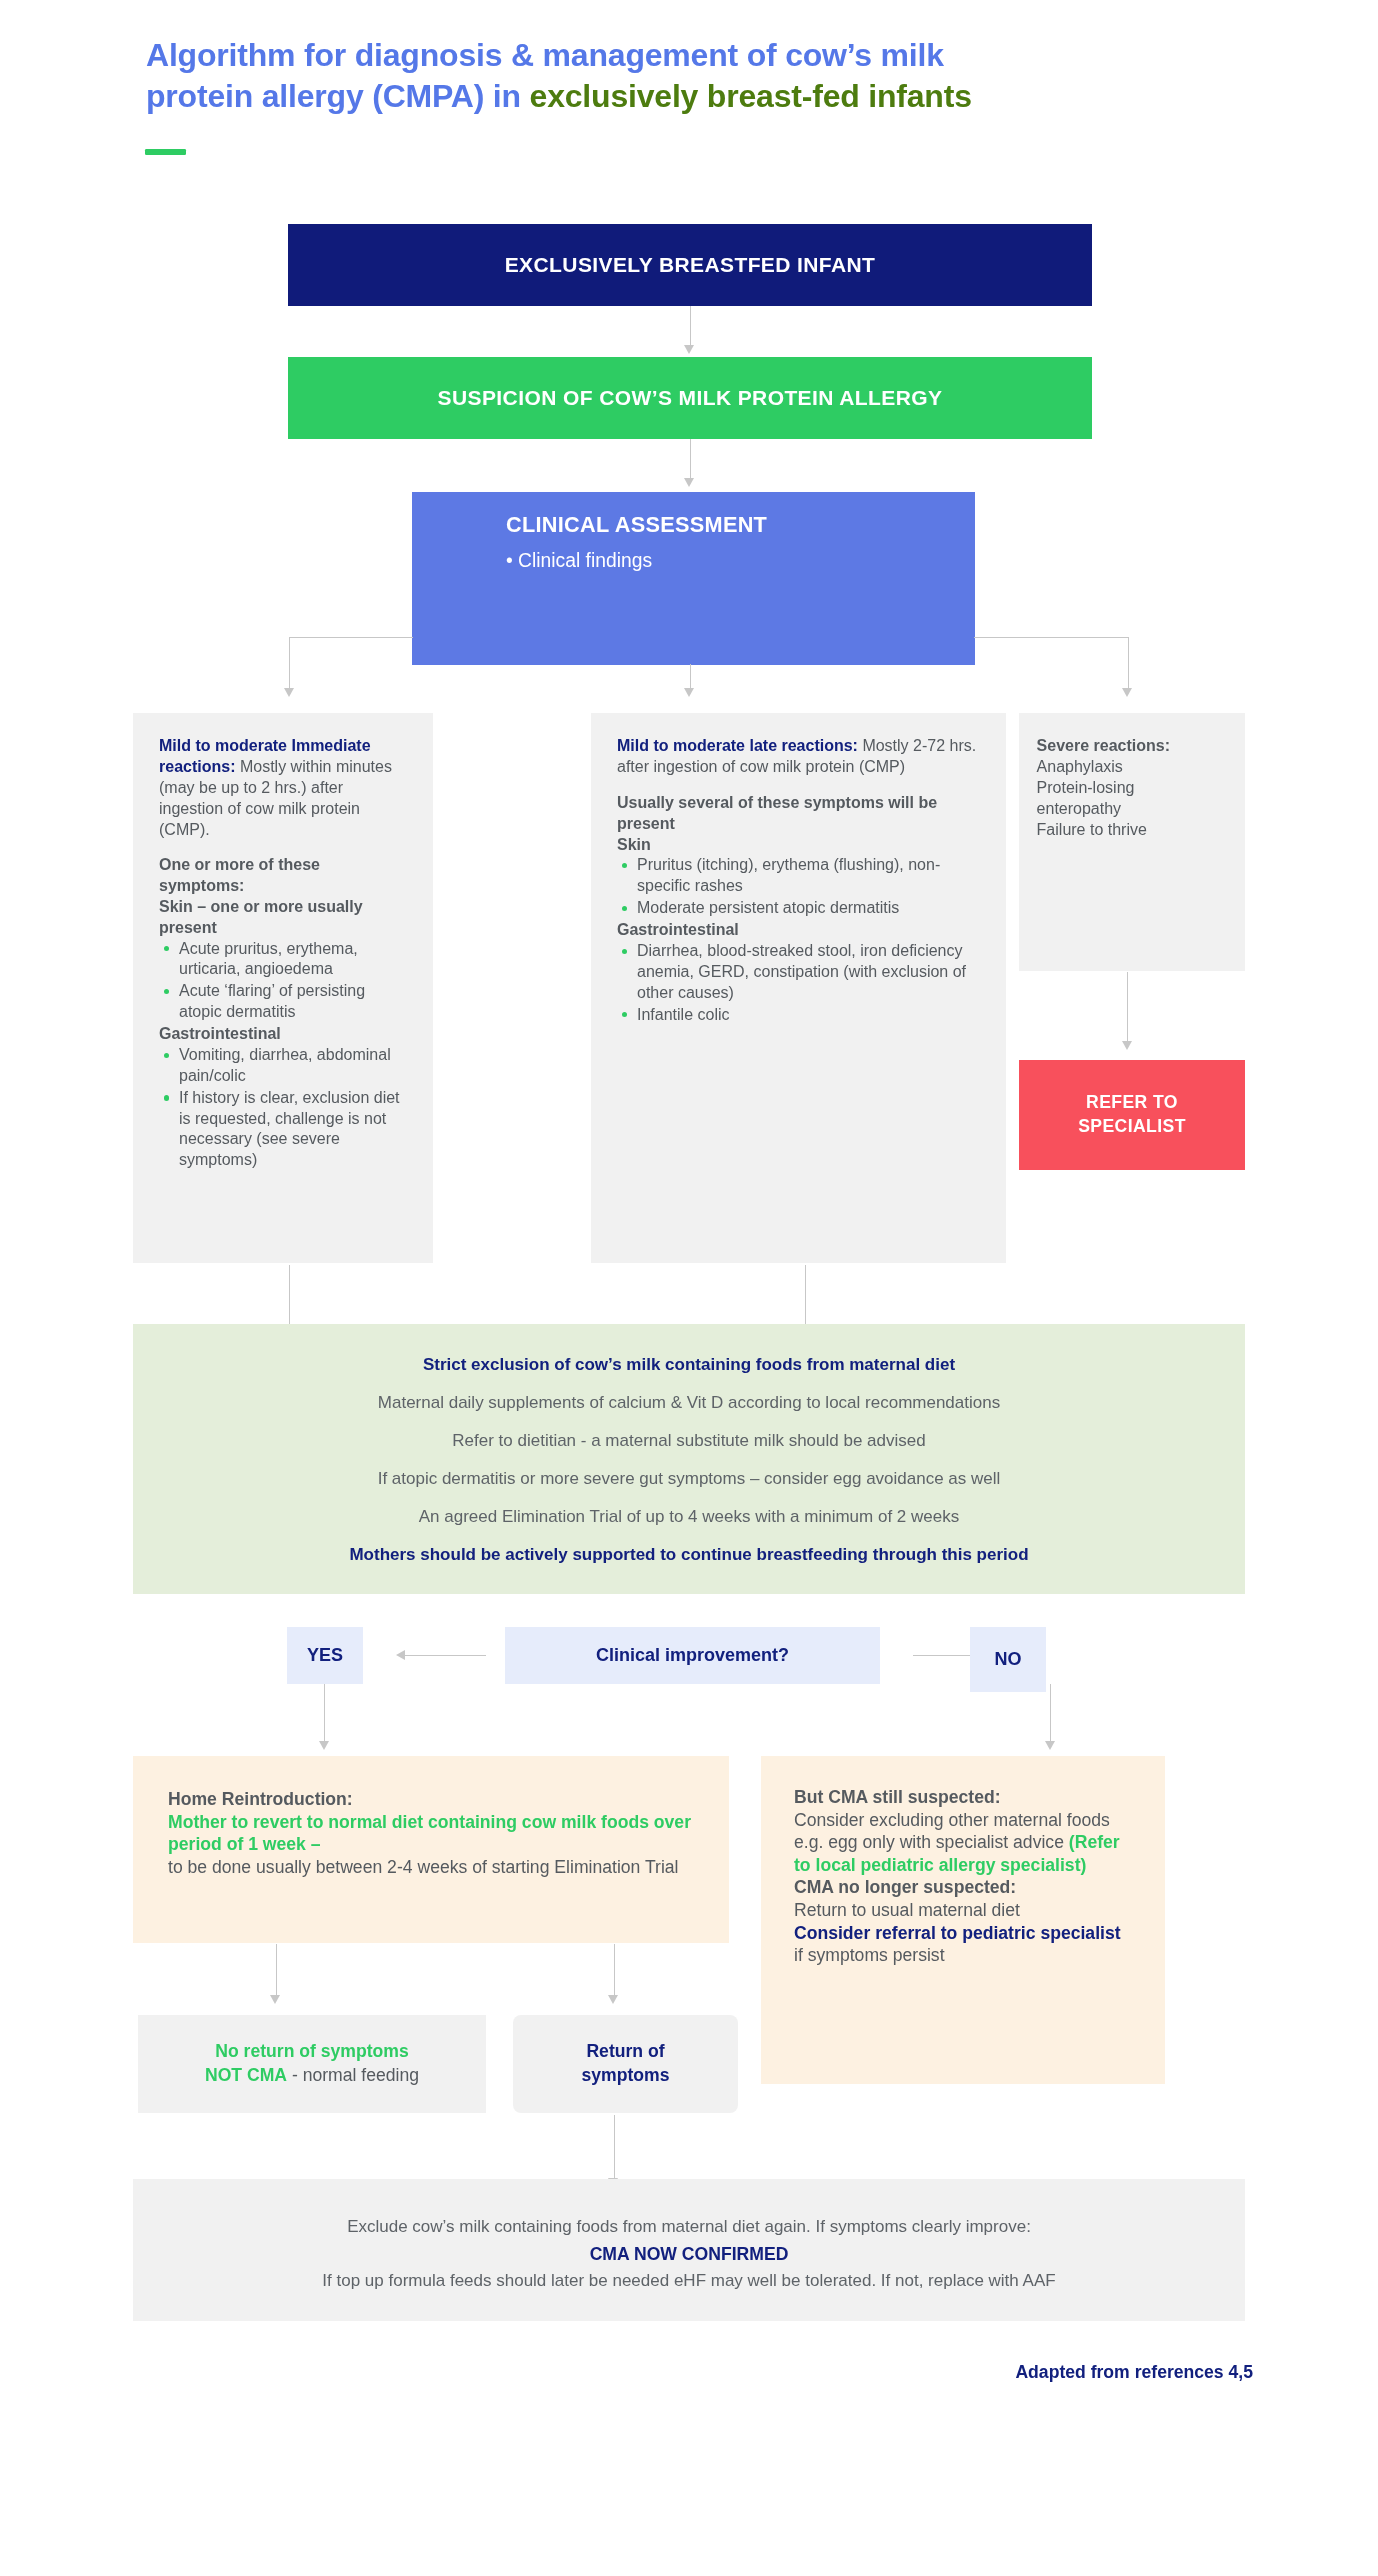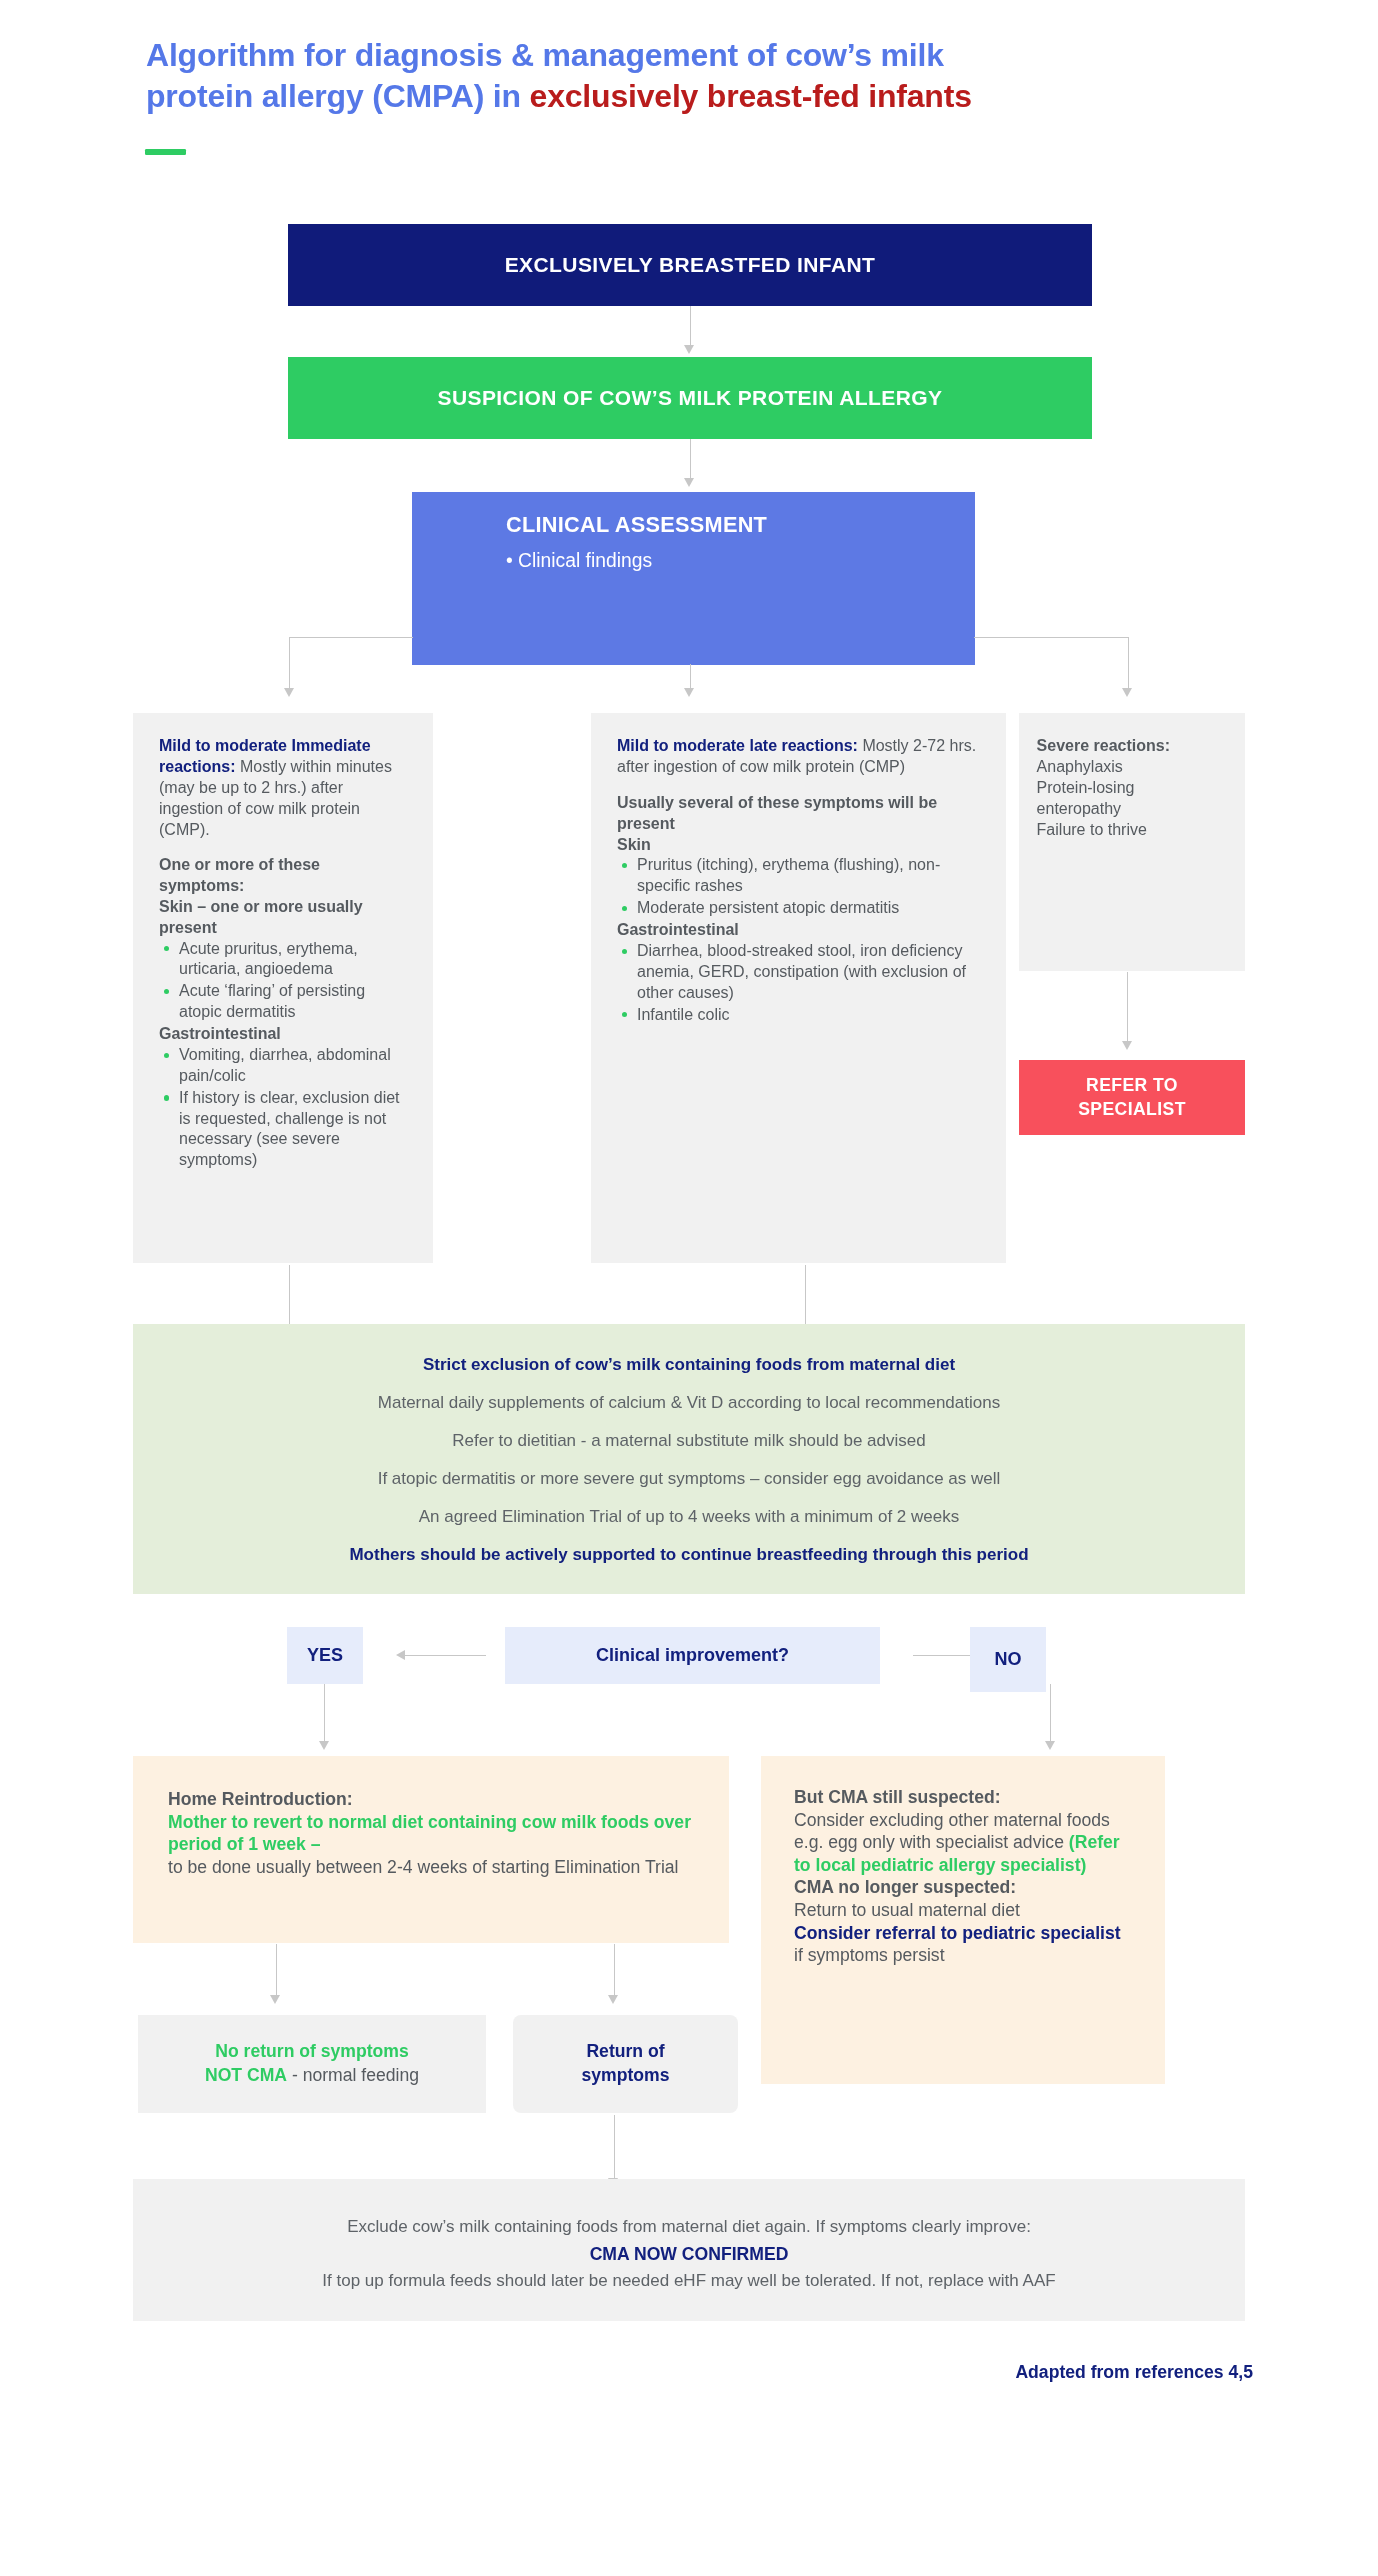--- a/index.html
+++ b/index.html
@@ -16,7 +16,7 @@
     font-size:32px;line-height:1.28;font-weight:bold;
     color:#5578e8;letter-spacing:-0.2px;
   }
-  .title .hl{color:#b91c1c;}
+  .title .hl{color:#4d7c0f;}
   .title-rule{
     position:absolute;left:145px;top:149px;width:41px;height:6.4px;
     background:#2ecc63;border-radius:1.2px;

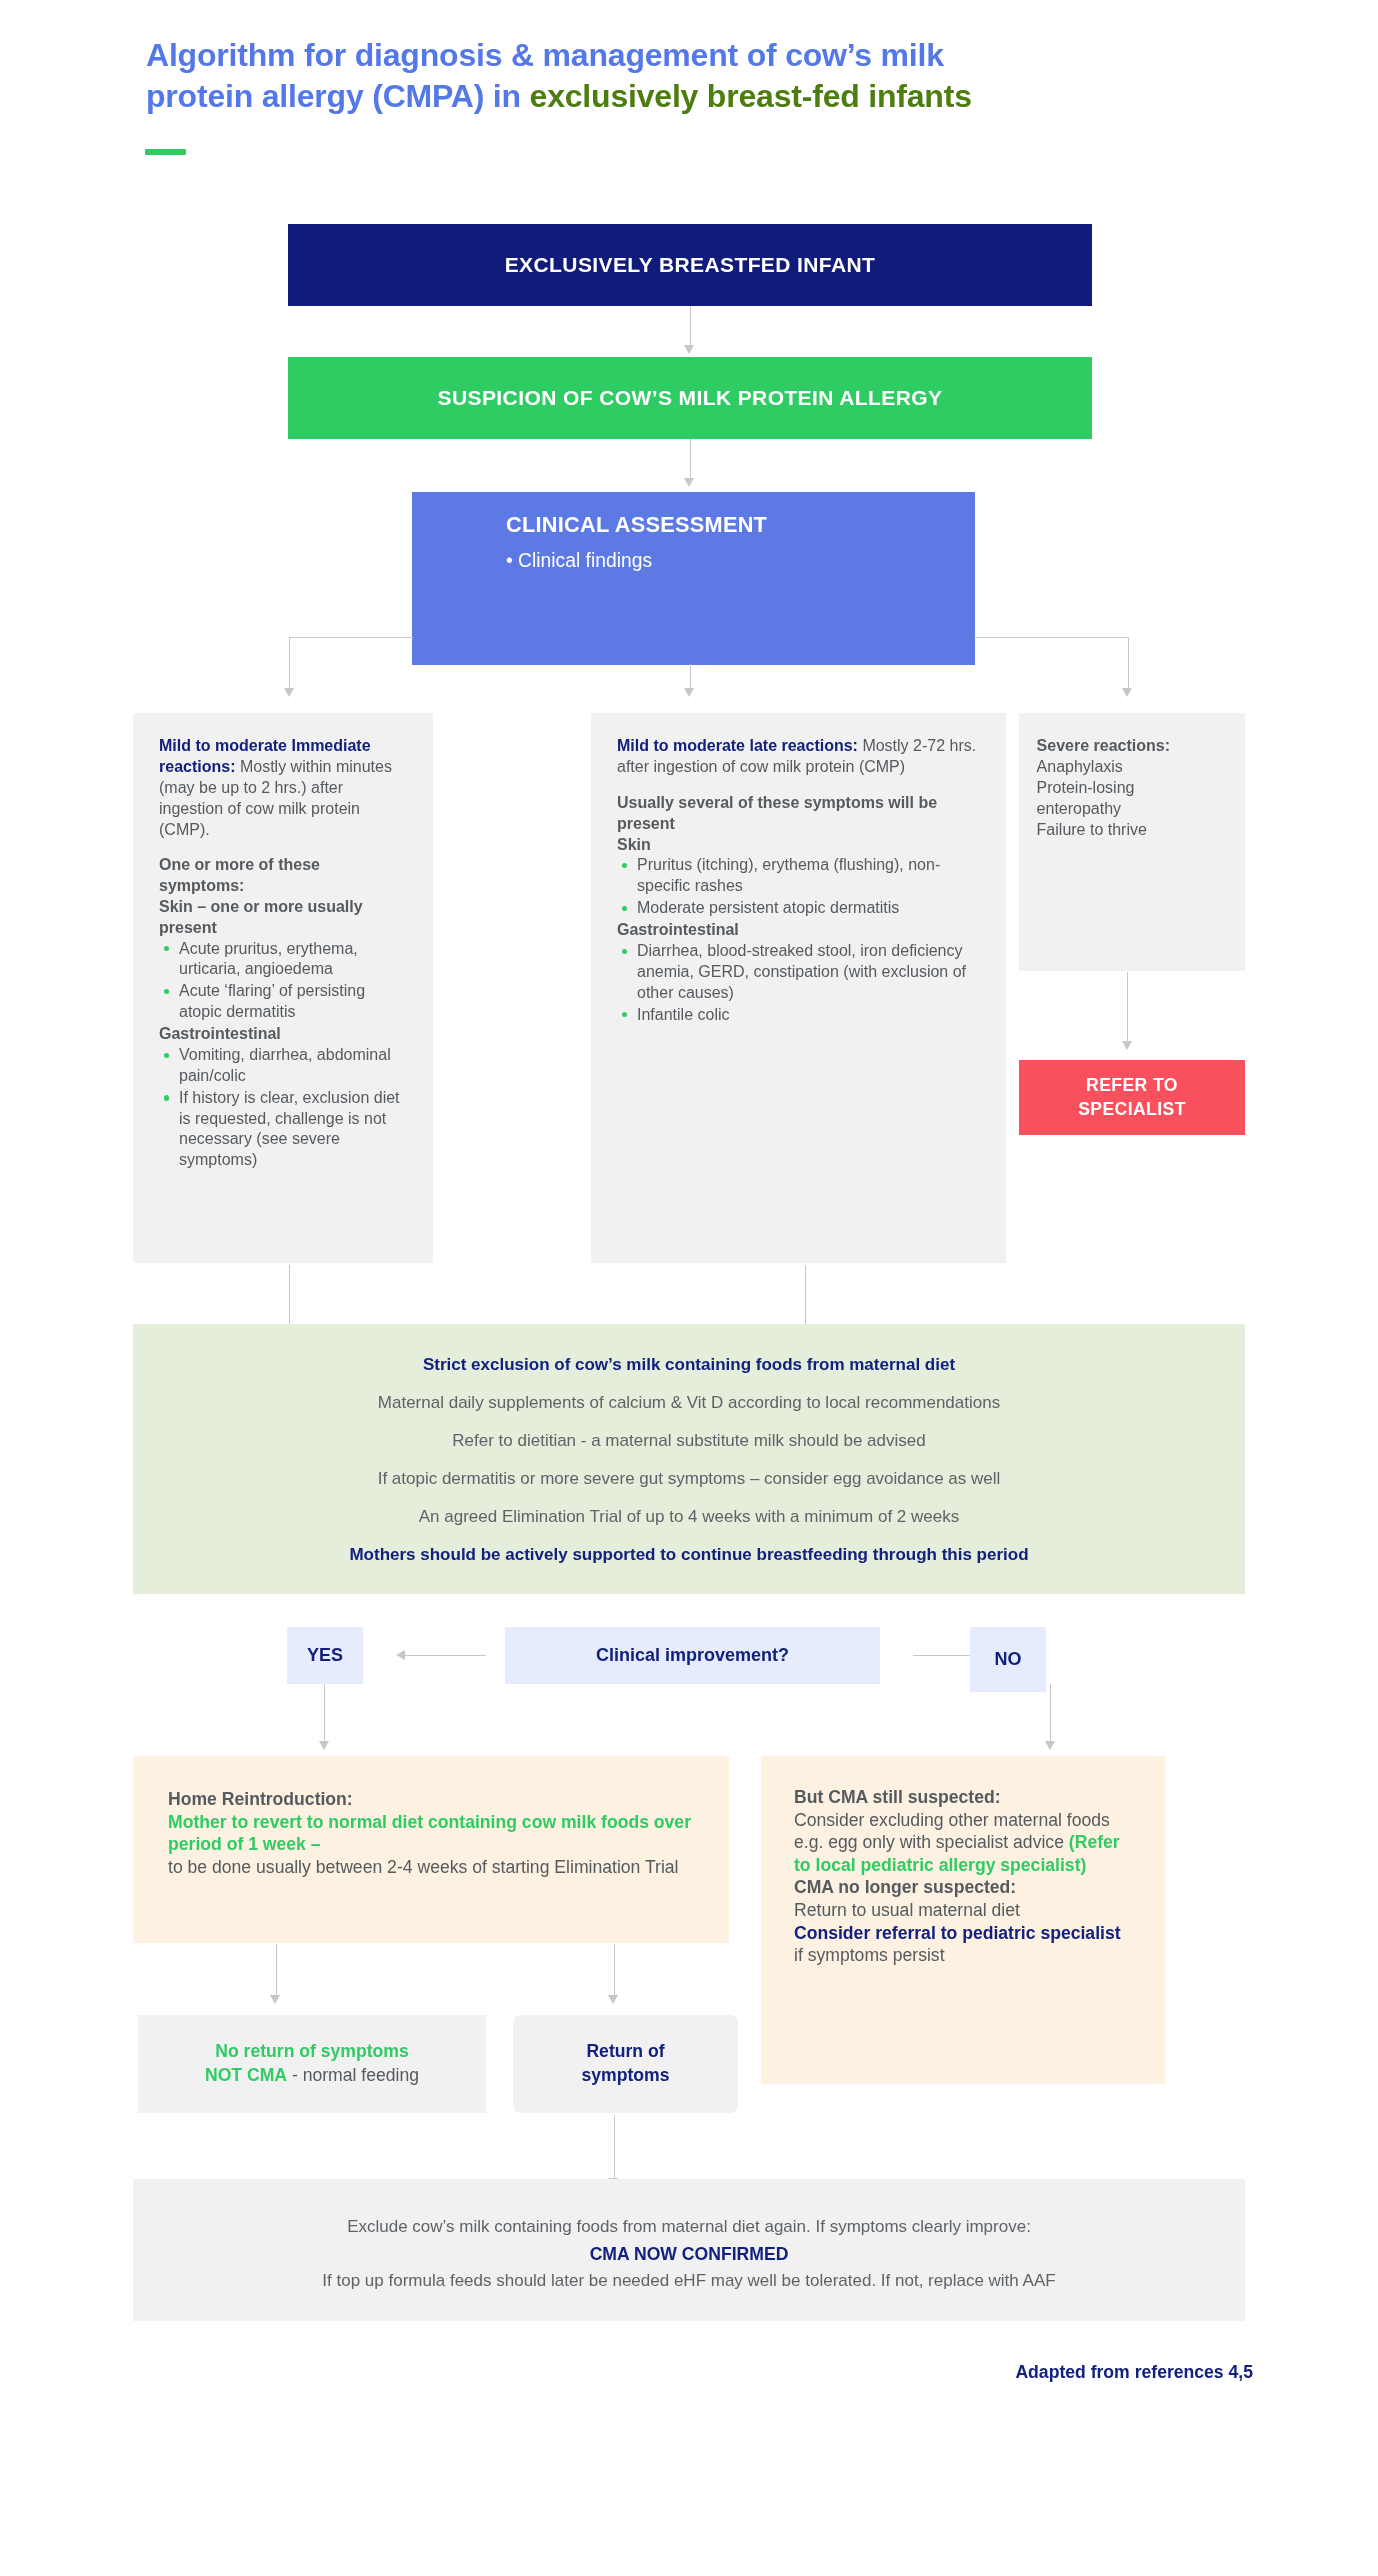--- a/index.html
+++ b/index.html
@@ -177,7 +177,7 @@
   <div class="arrow-v" style="left:1127px;top:972px;height:70px;"></div>
   <div class="arrow-head-d" style="left:1122px;top:1041px;"></div>
 
-  <div class="box red hdr-ctr" style="left:1019px;top:1060px;width:226px;height:75px;font-size:17.6px;flex-direction:column;line-height:1.35;">
+  <div class="box red hdr-ctr" style="left:1019px;top:1060px;width:226px;height:110px;font-size:17.6px;flex-direction:column;line-height:1.35;">
     <div>REFER TO</div>
     <div>SPECIALIST</div>
   </div>

